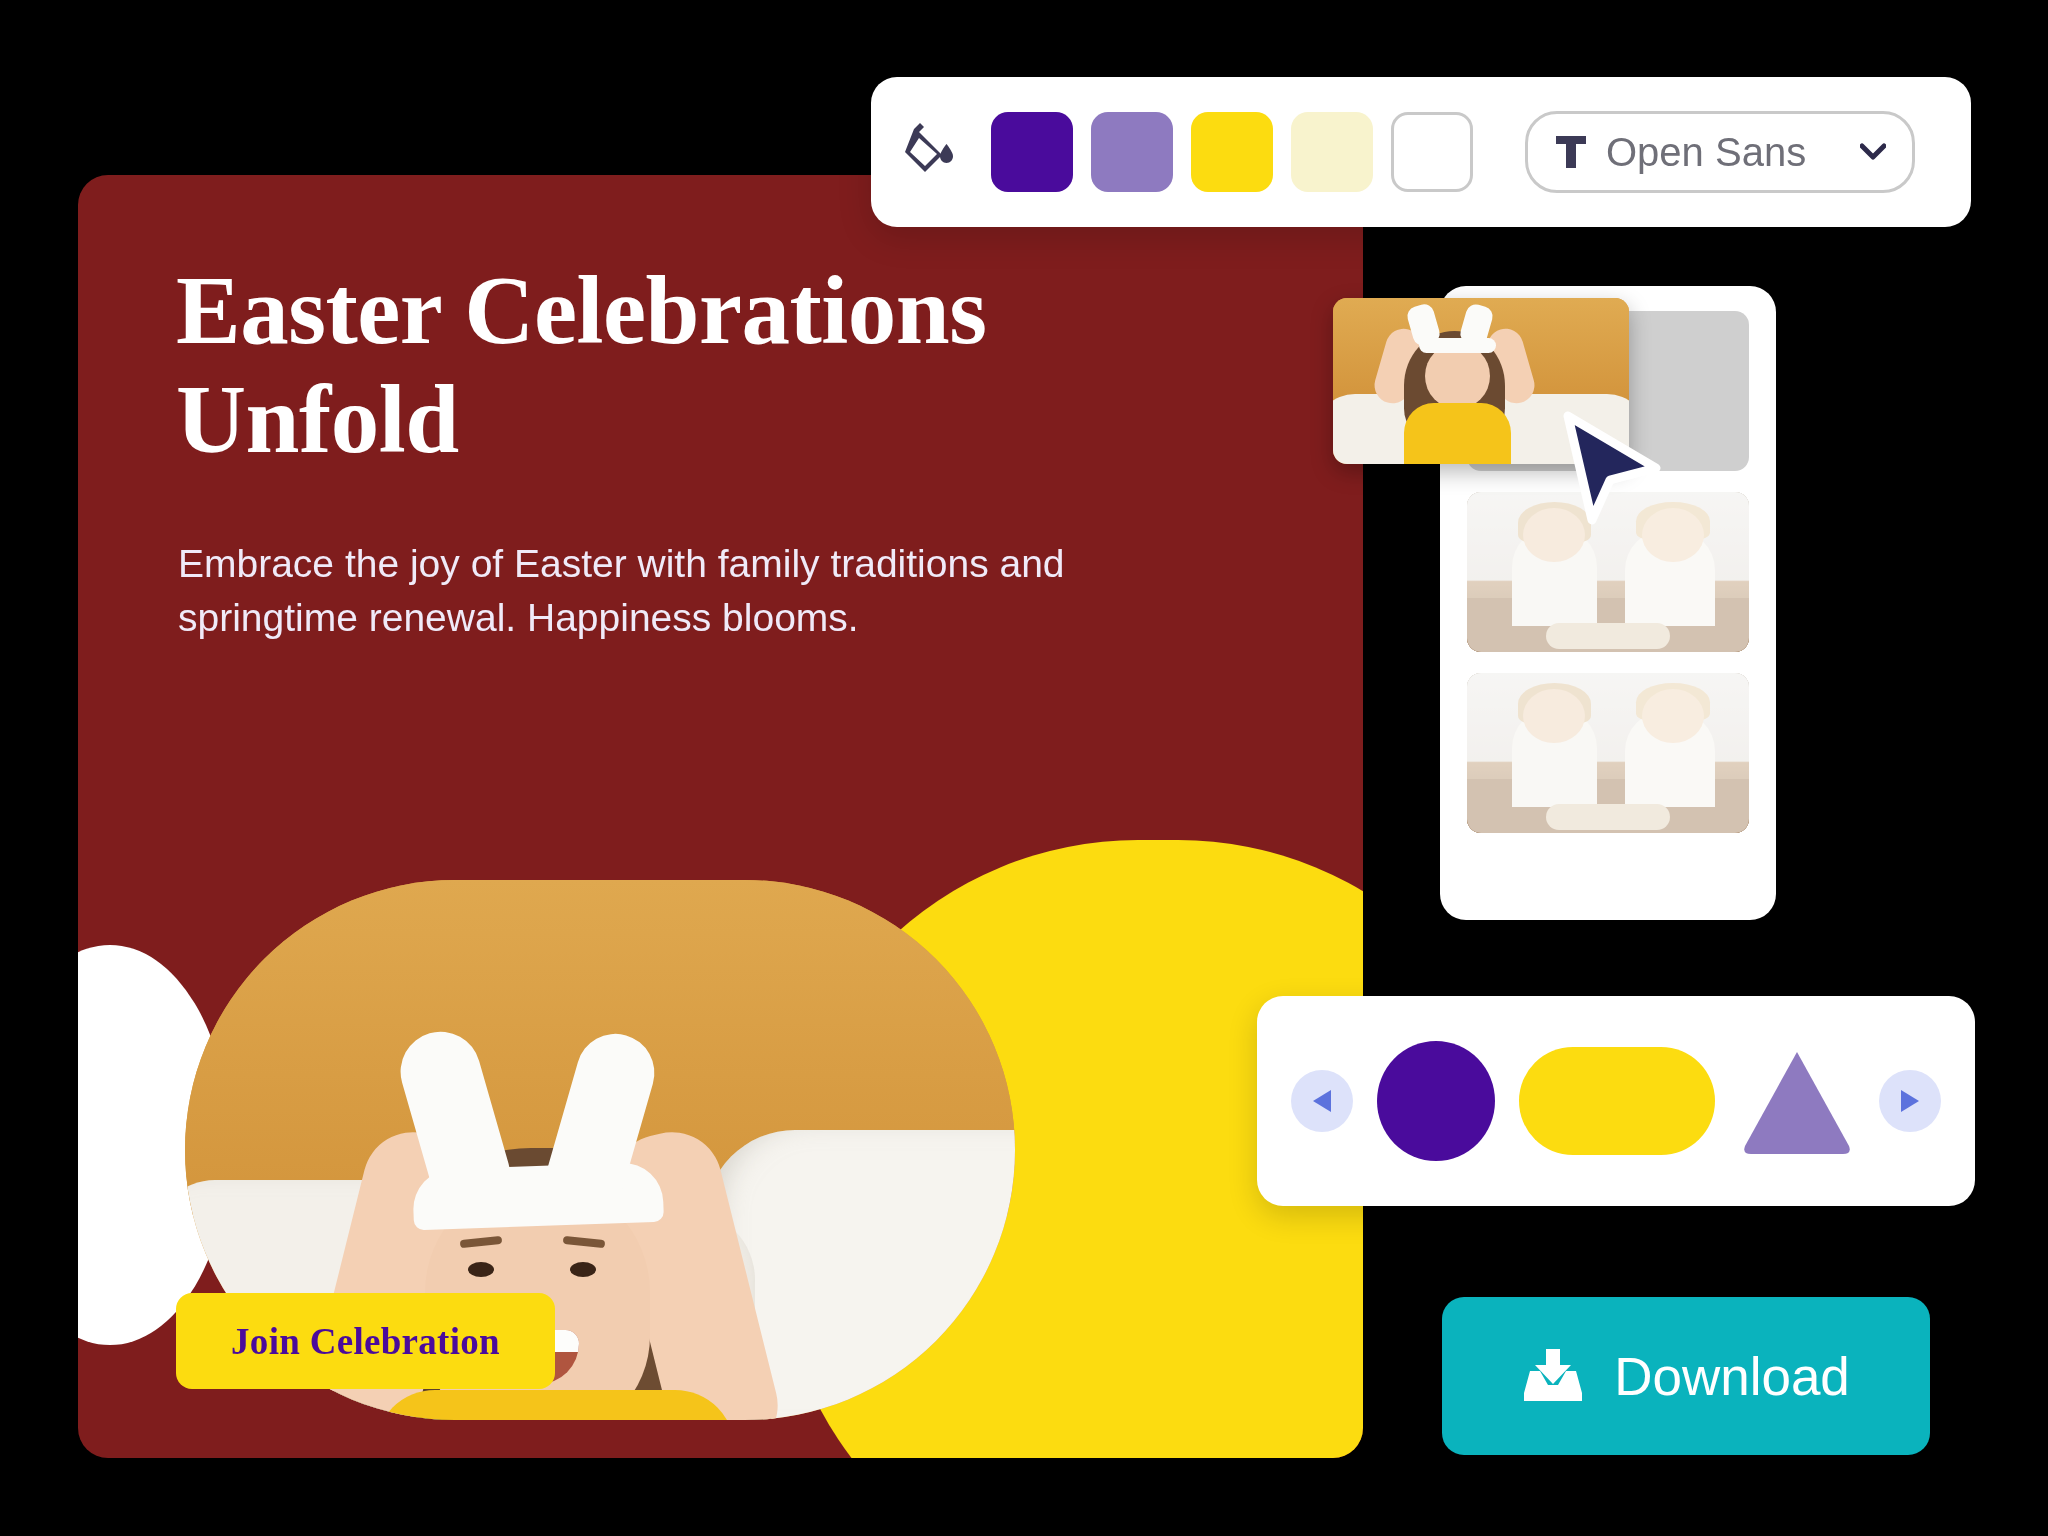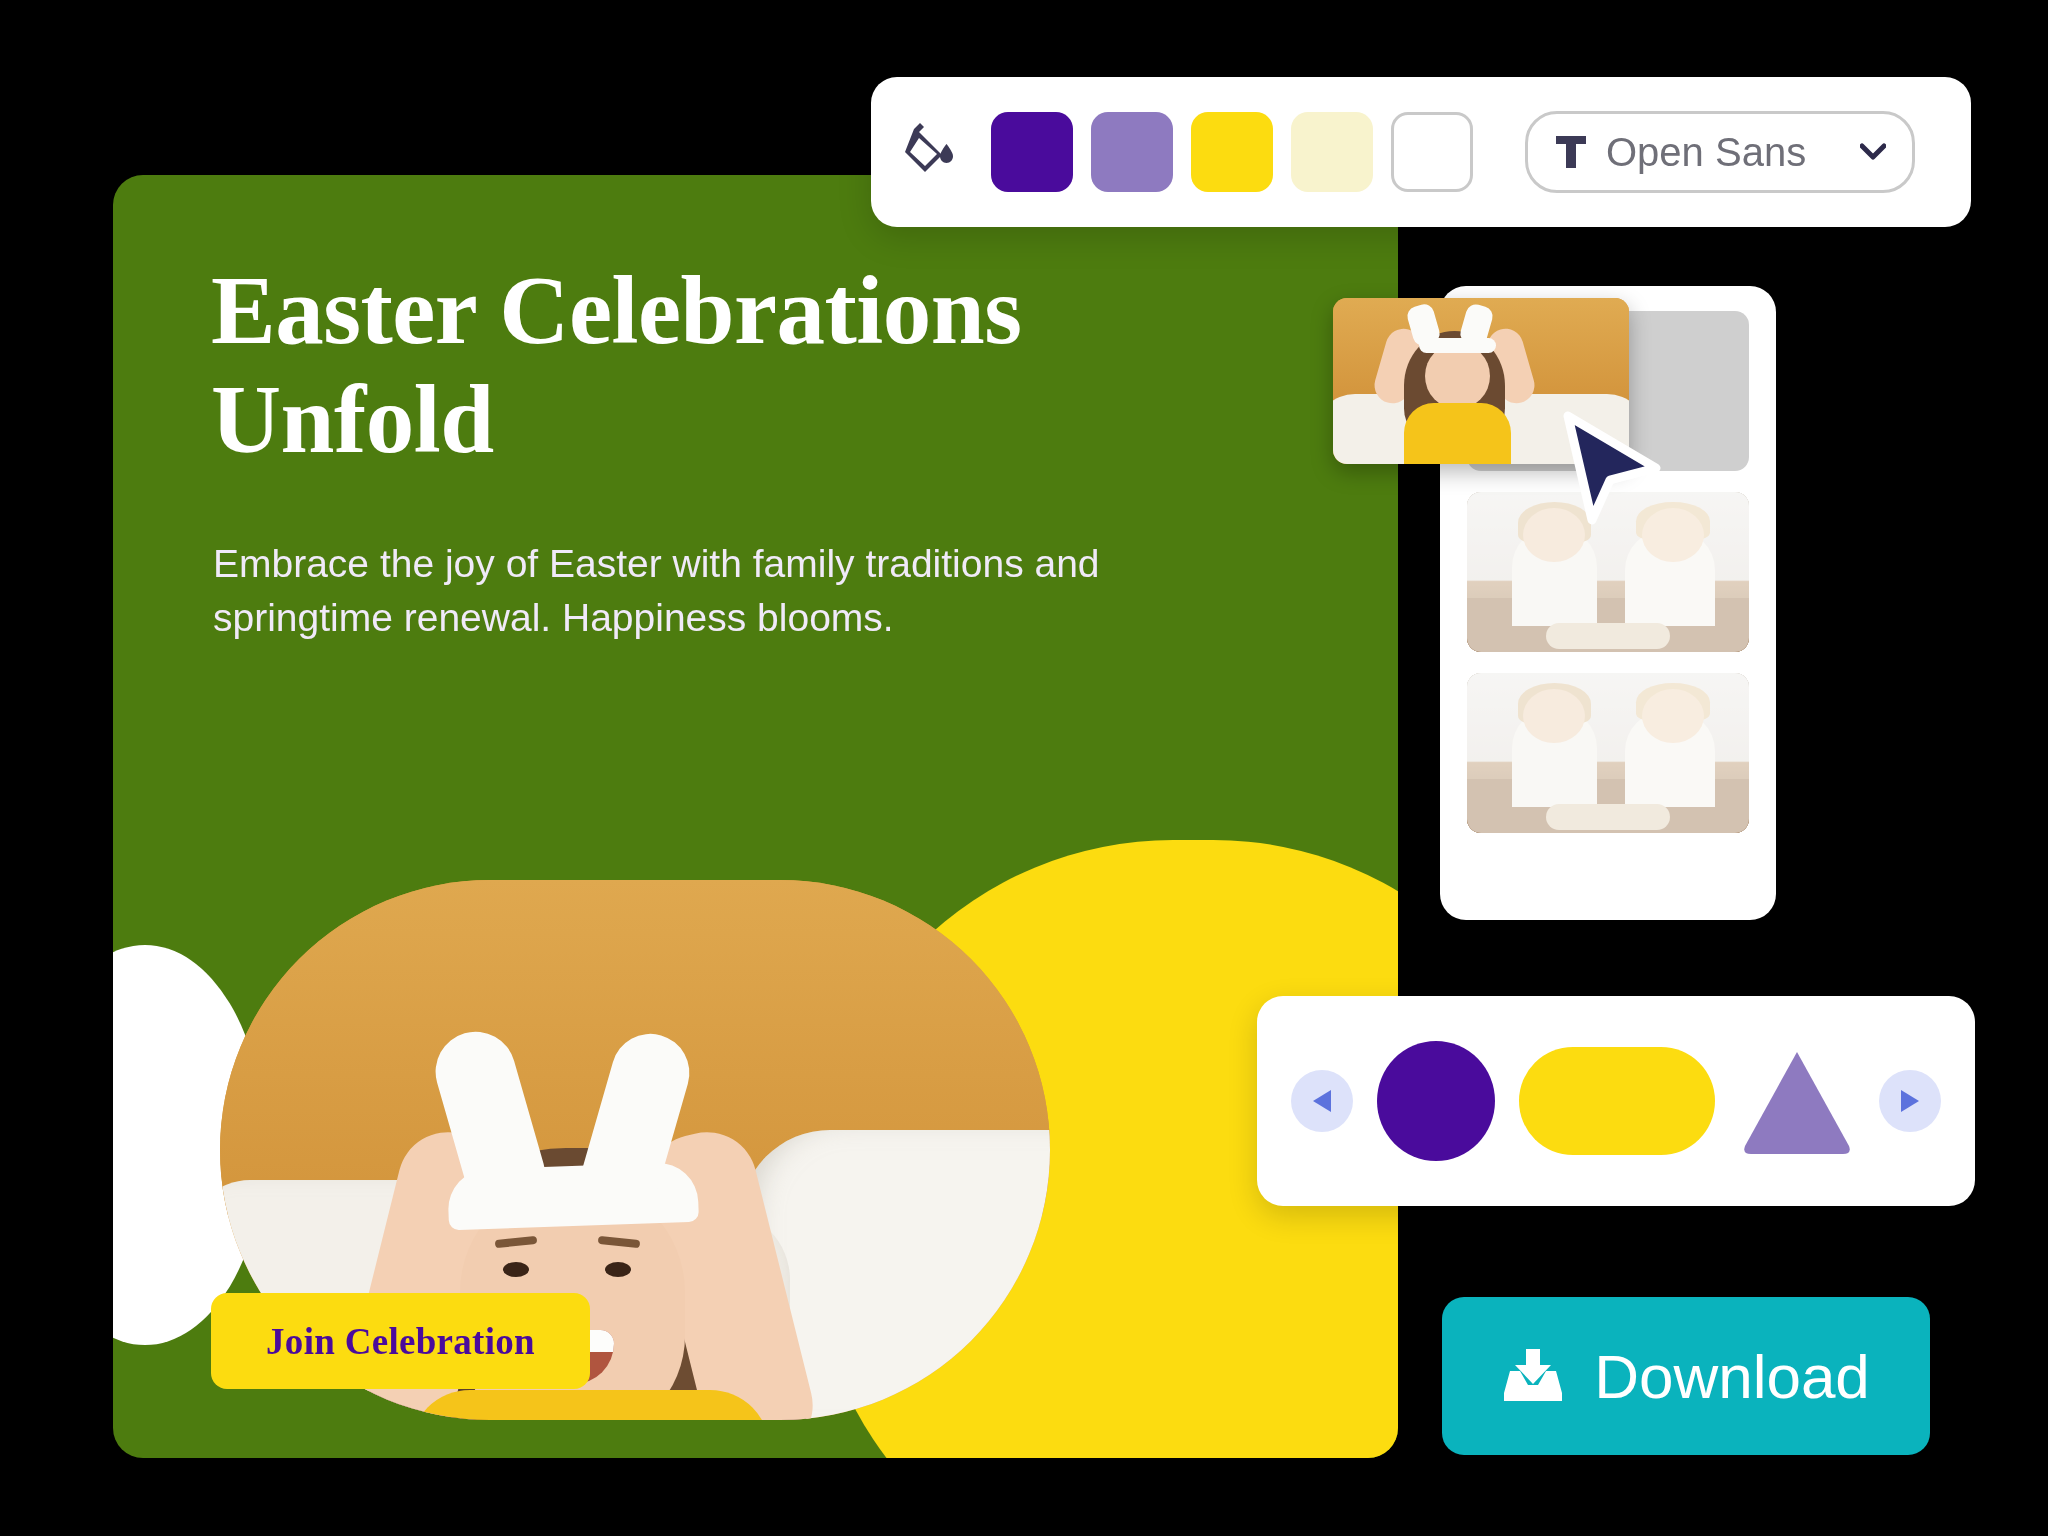--- a/index.html
+++ b/index.html
@@ -16,10 +16,9 @@
     position: absolute;
     left: 78px; top: 175px;
     width: 1285px; height: 1283px;
-    background: #4d7c0f;
+    background: #7f1d1d;
     border-radius: 30px;
     overflow: hidden;
-    margin-left: 35px;
   }
   .white-circle-deco {
     position: absolute;

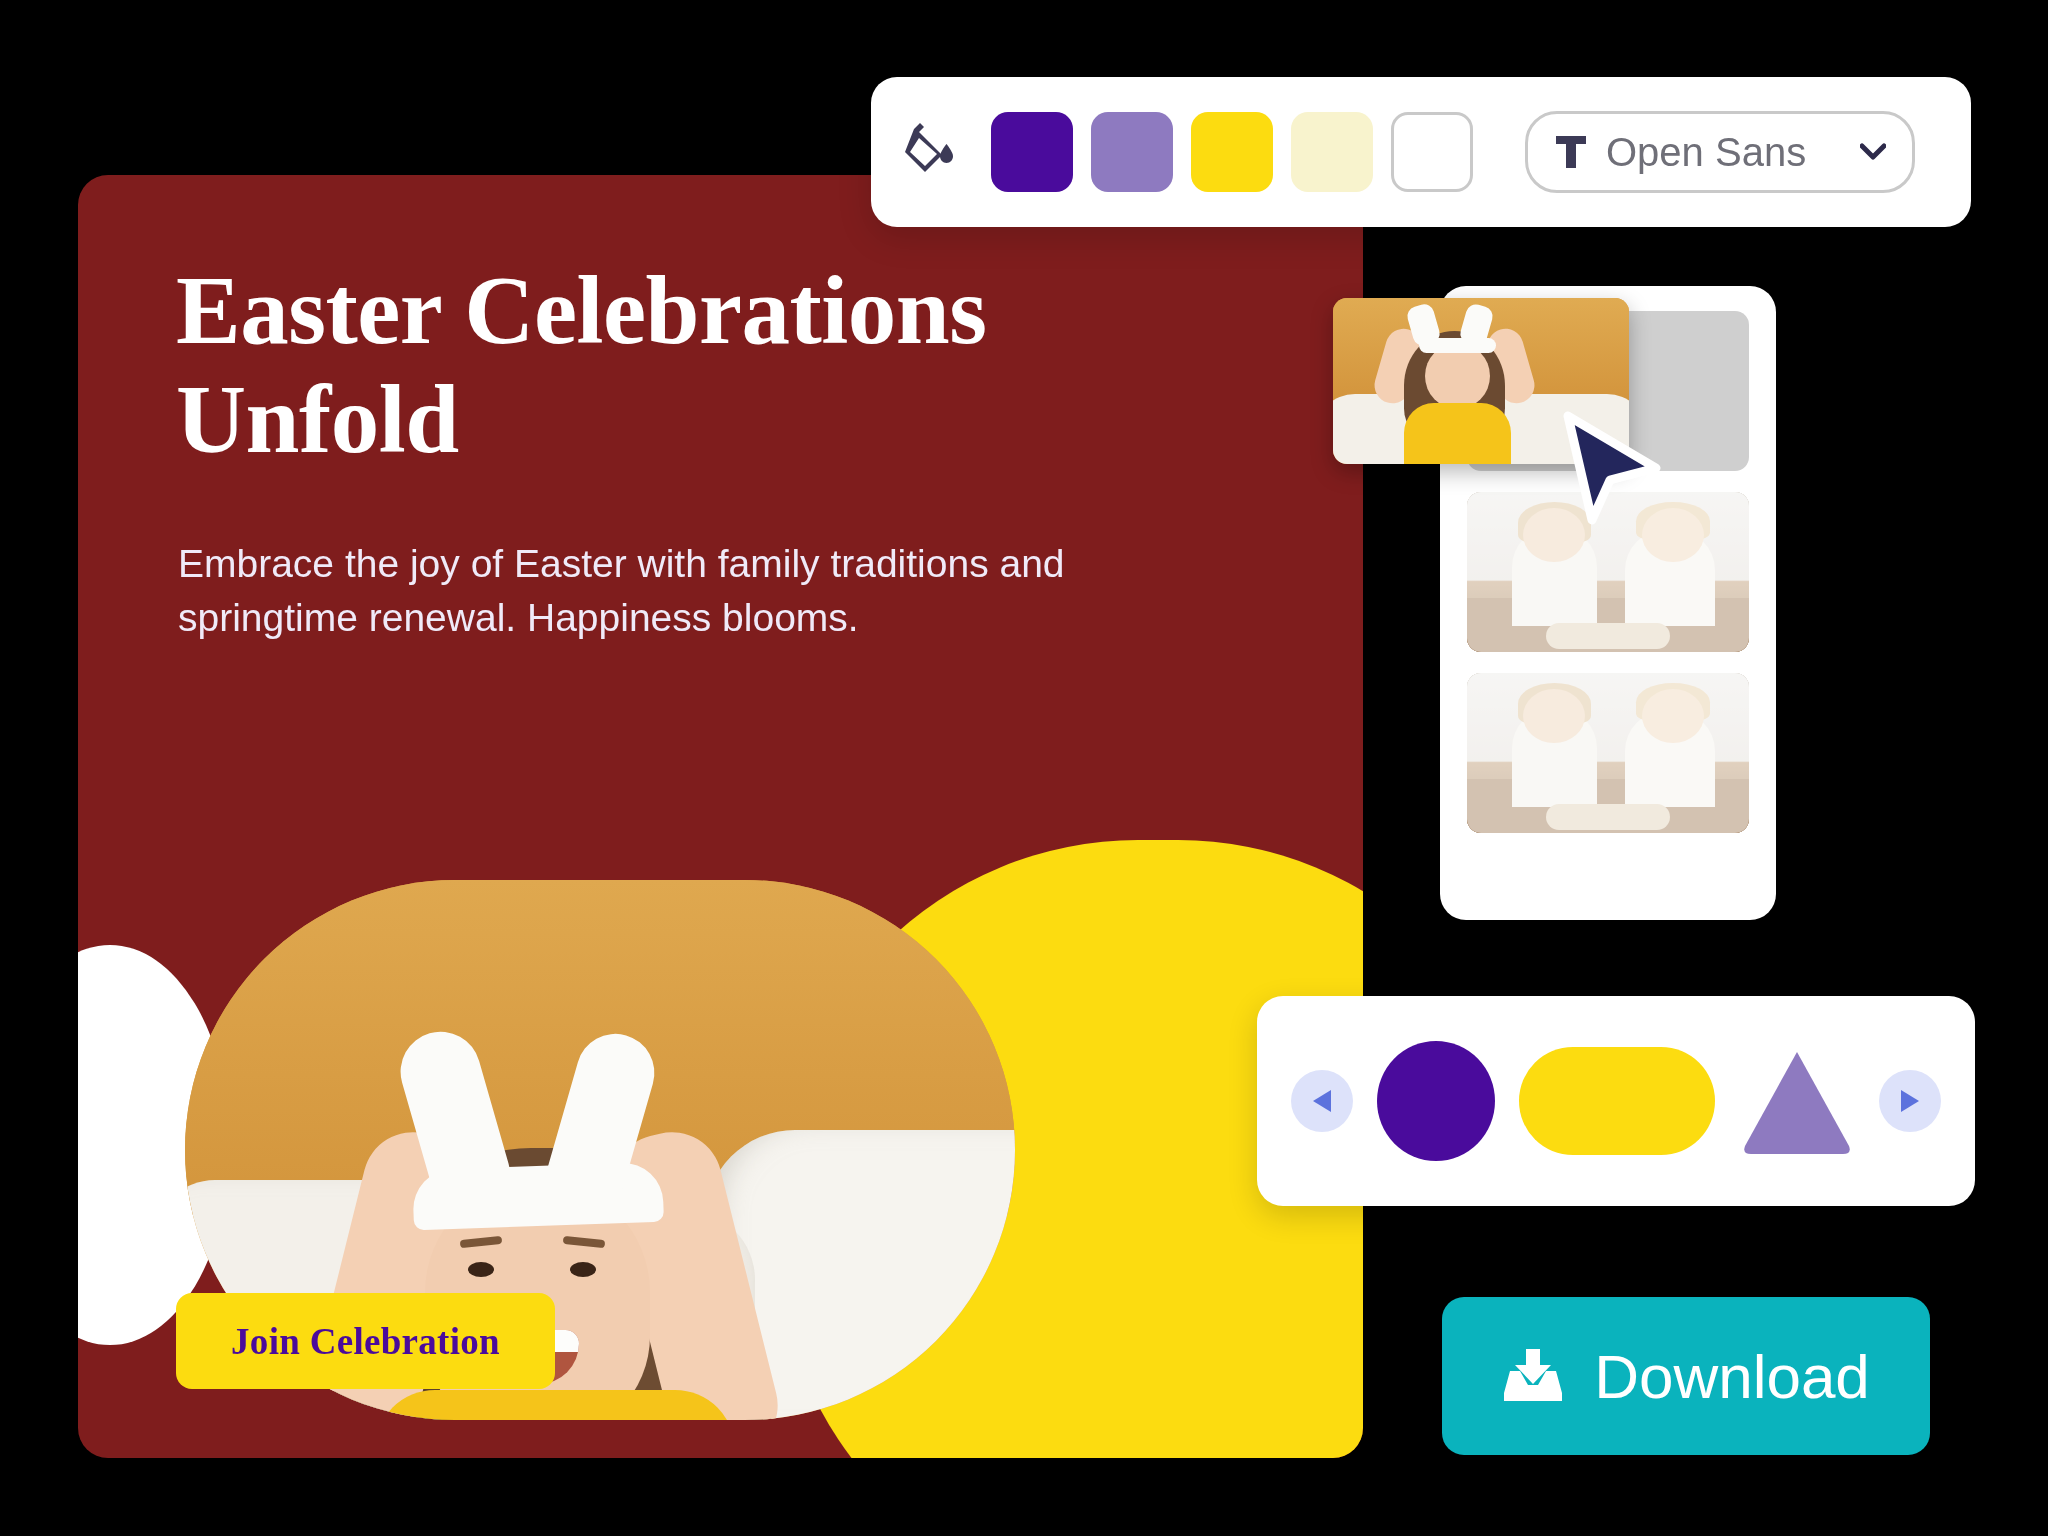--- a/index.html
+++ b/index.html
@@ -283,7 +283,7 @@
     gap: 30px; cursor: pointer;
   }
   .dl-icon { width: 62px; height: 58px; }
-  .dl-label { color: #ffffff; font-size: 62px; font-family: "Liberation Sans", sans-serif; }
+  .dl-label { color: #ffffff; font-size: 53px; font-family: "Liberation Sans", sans-serif; }
 </style>
 </head>
 <body>

